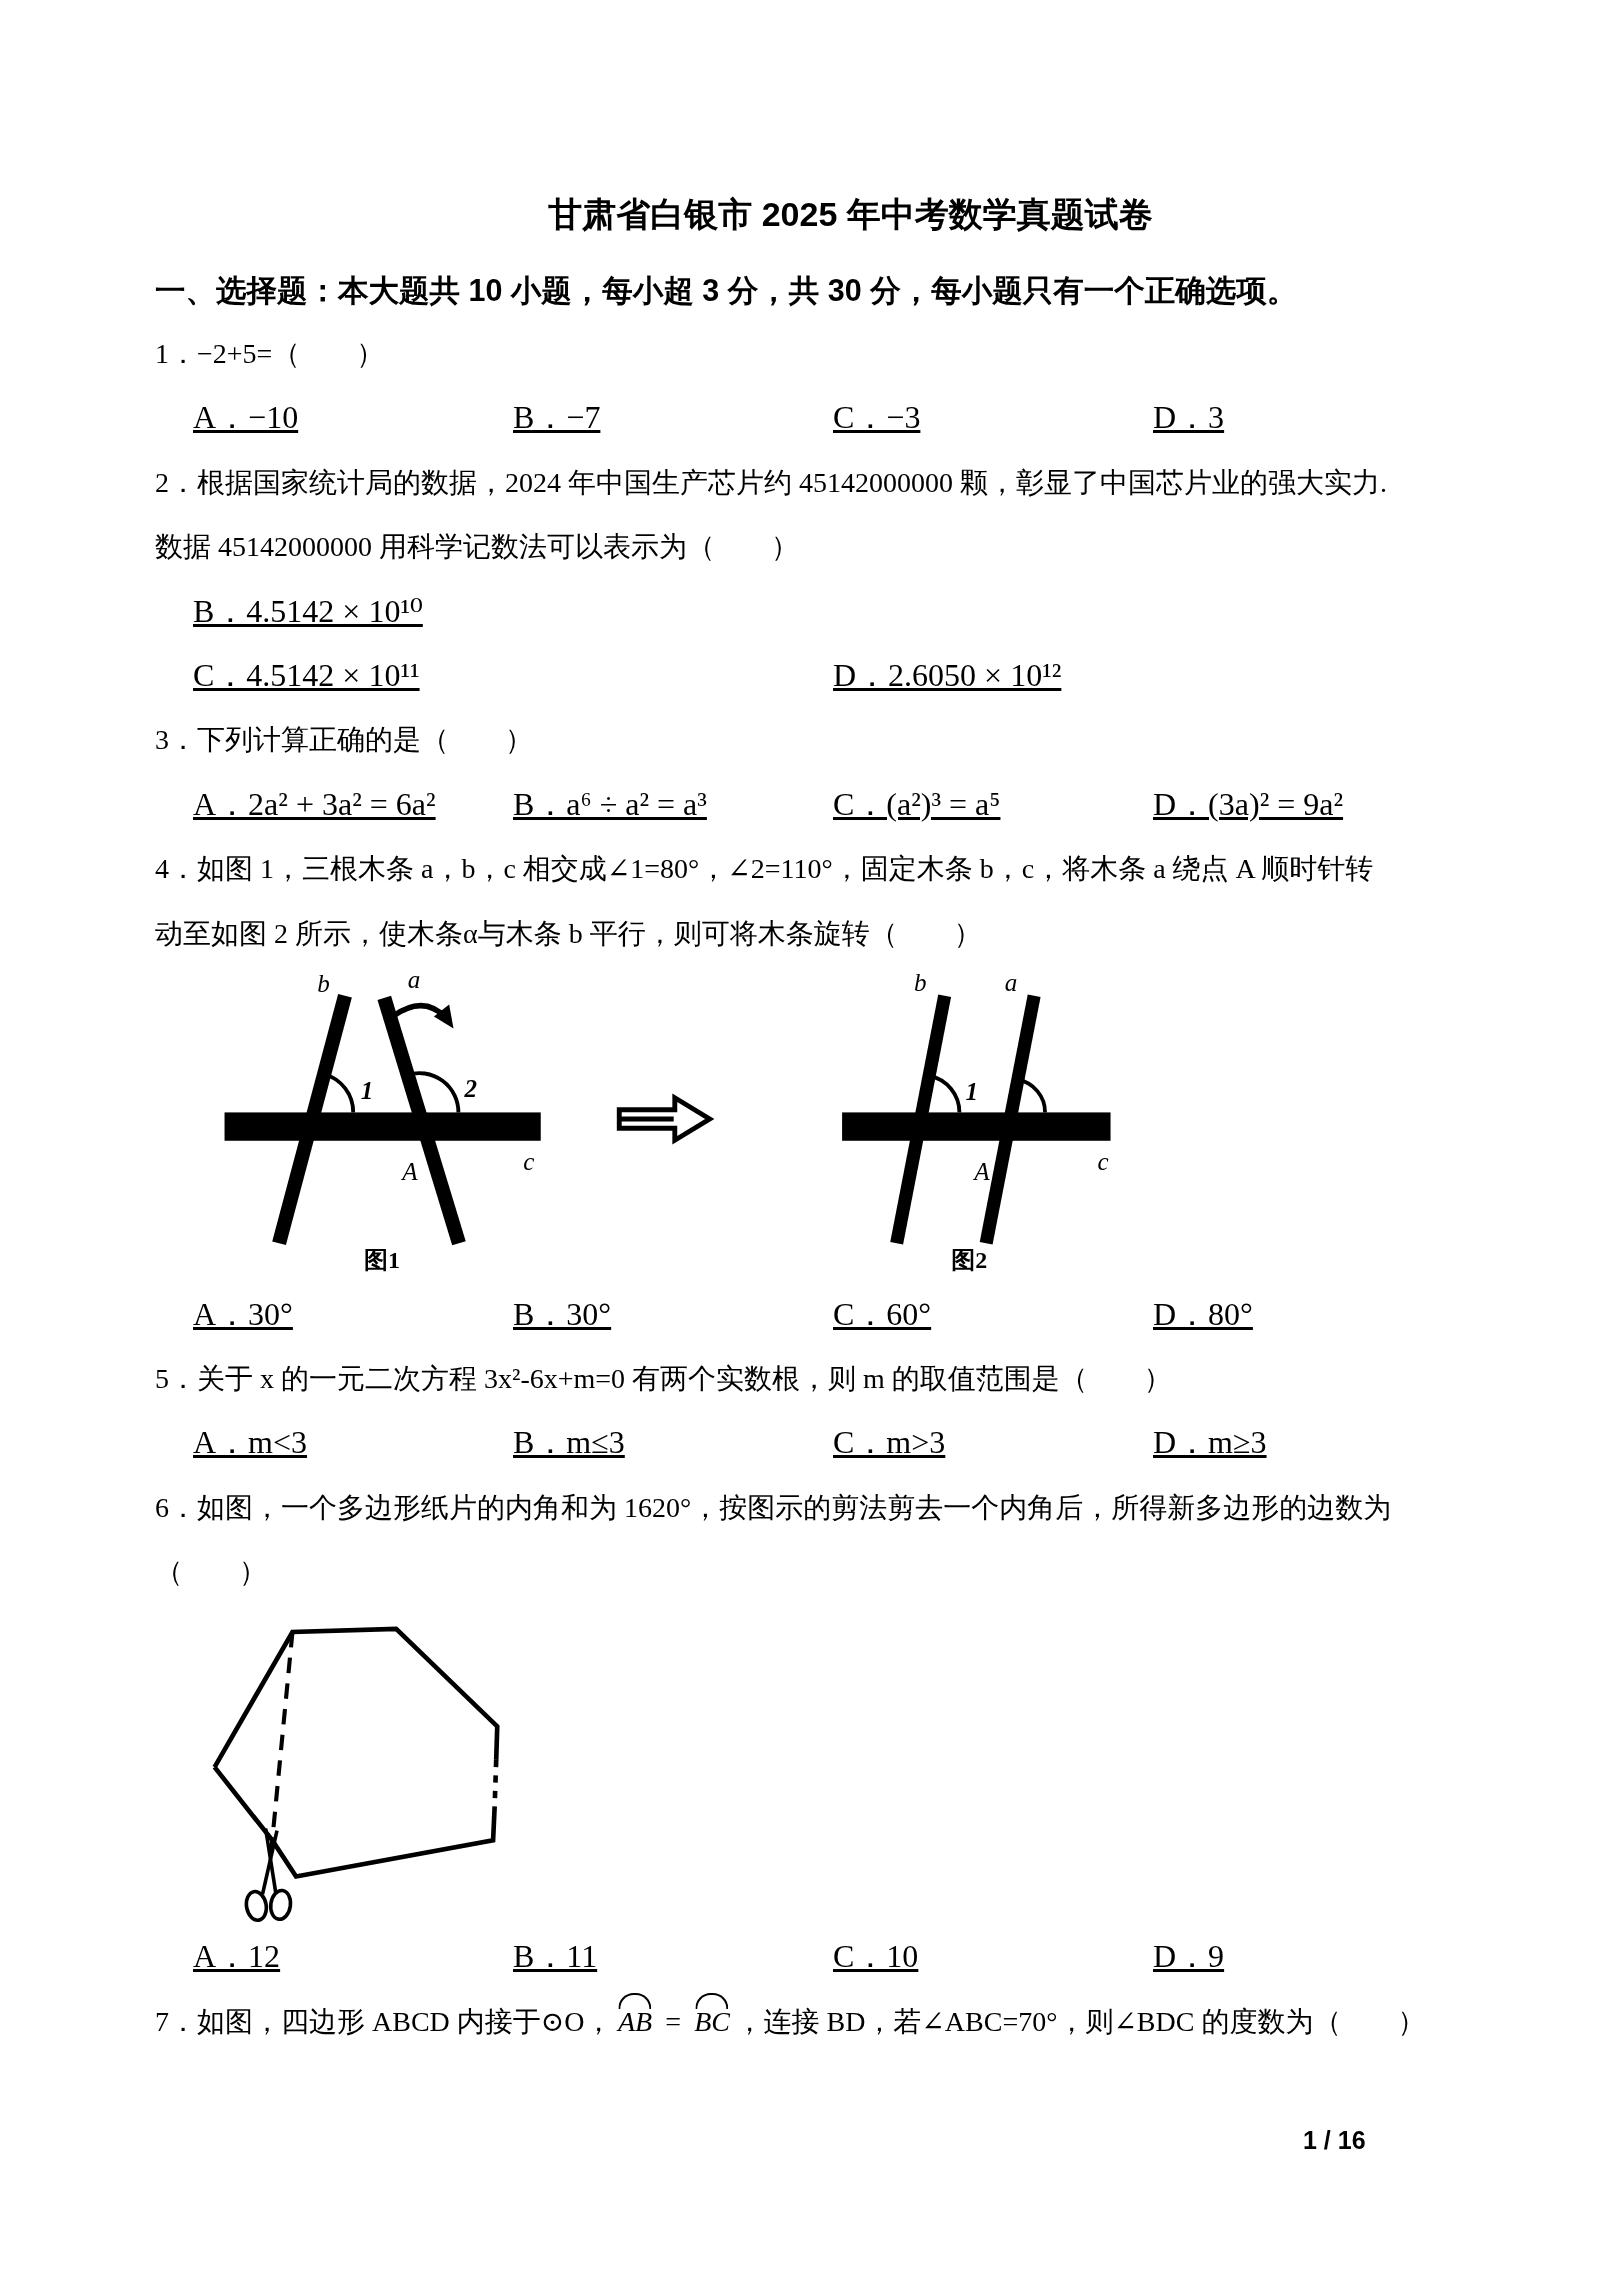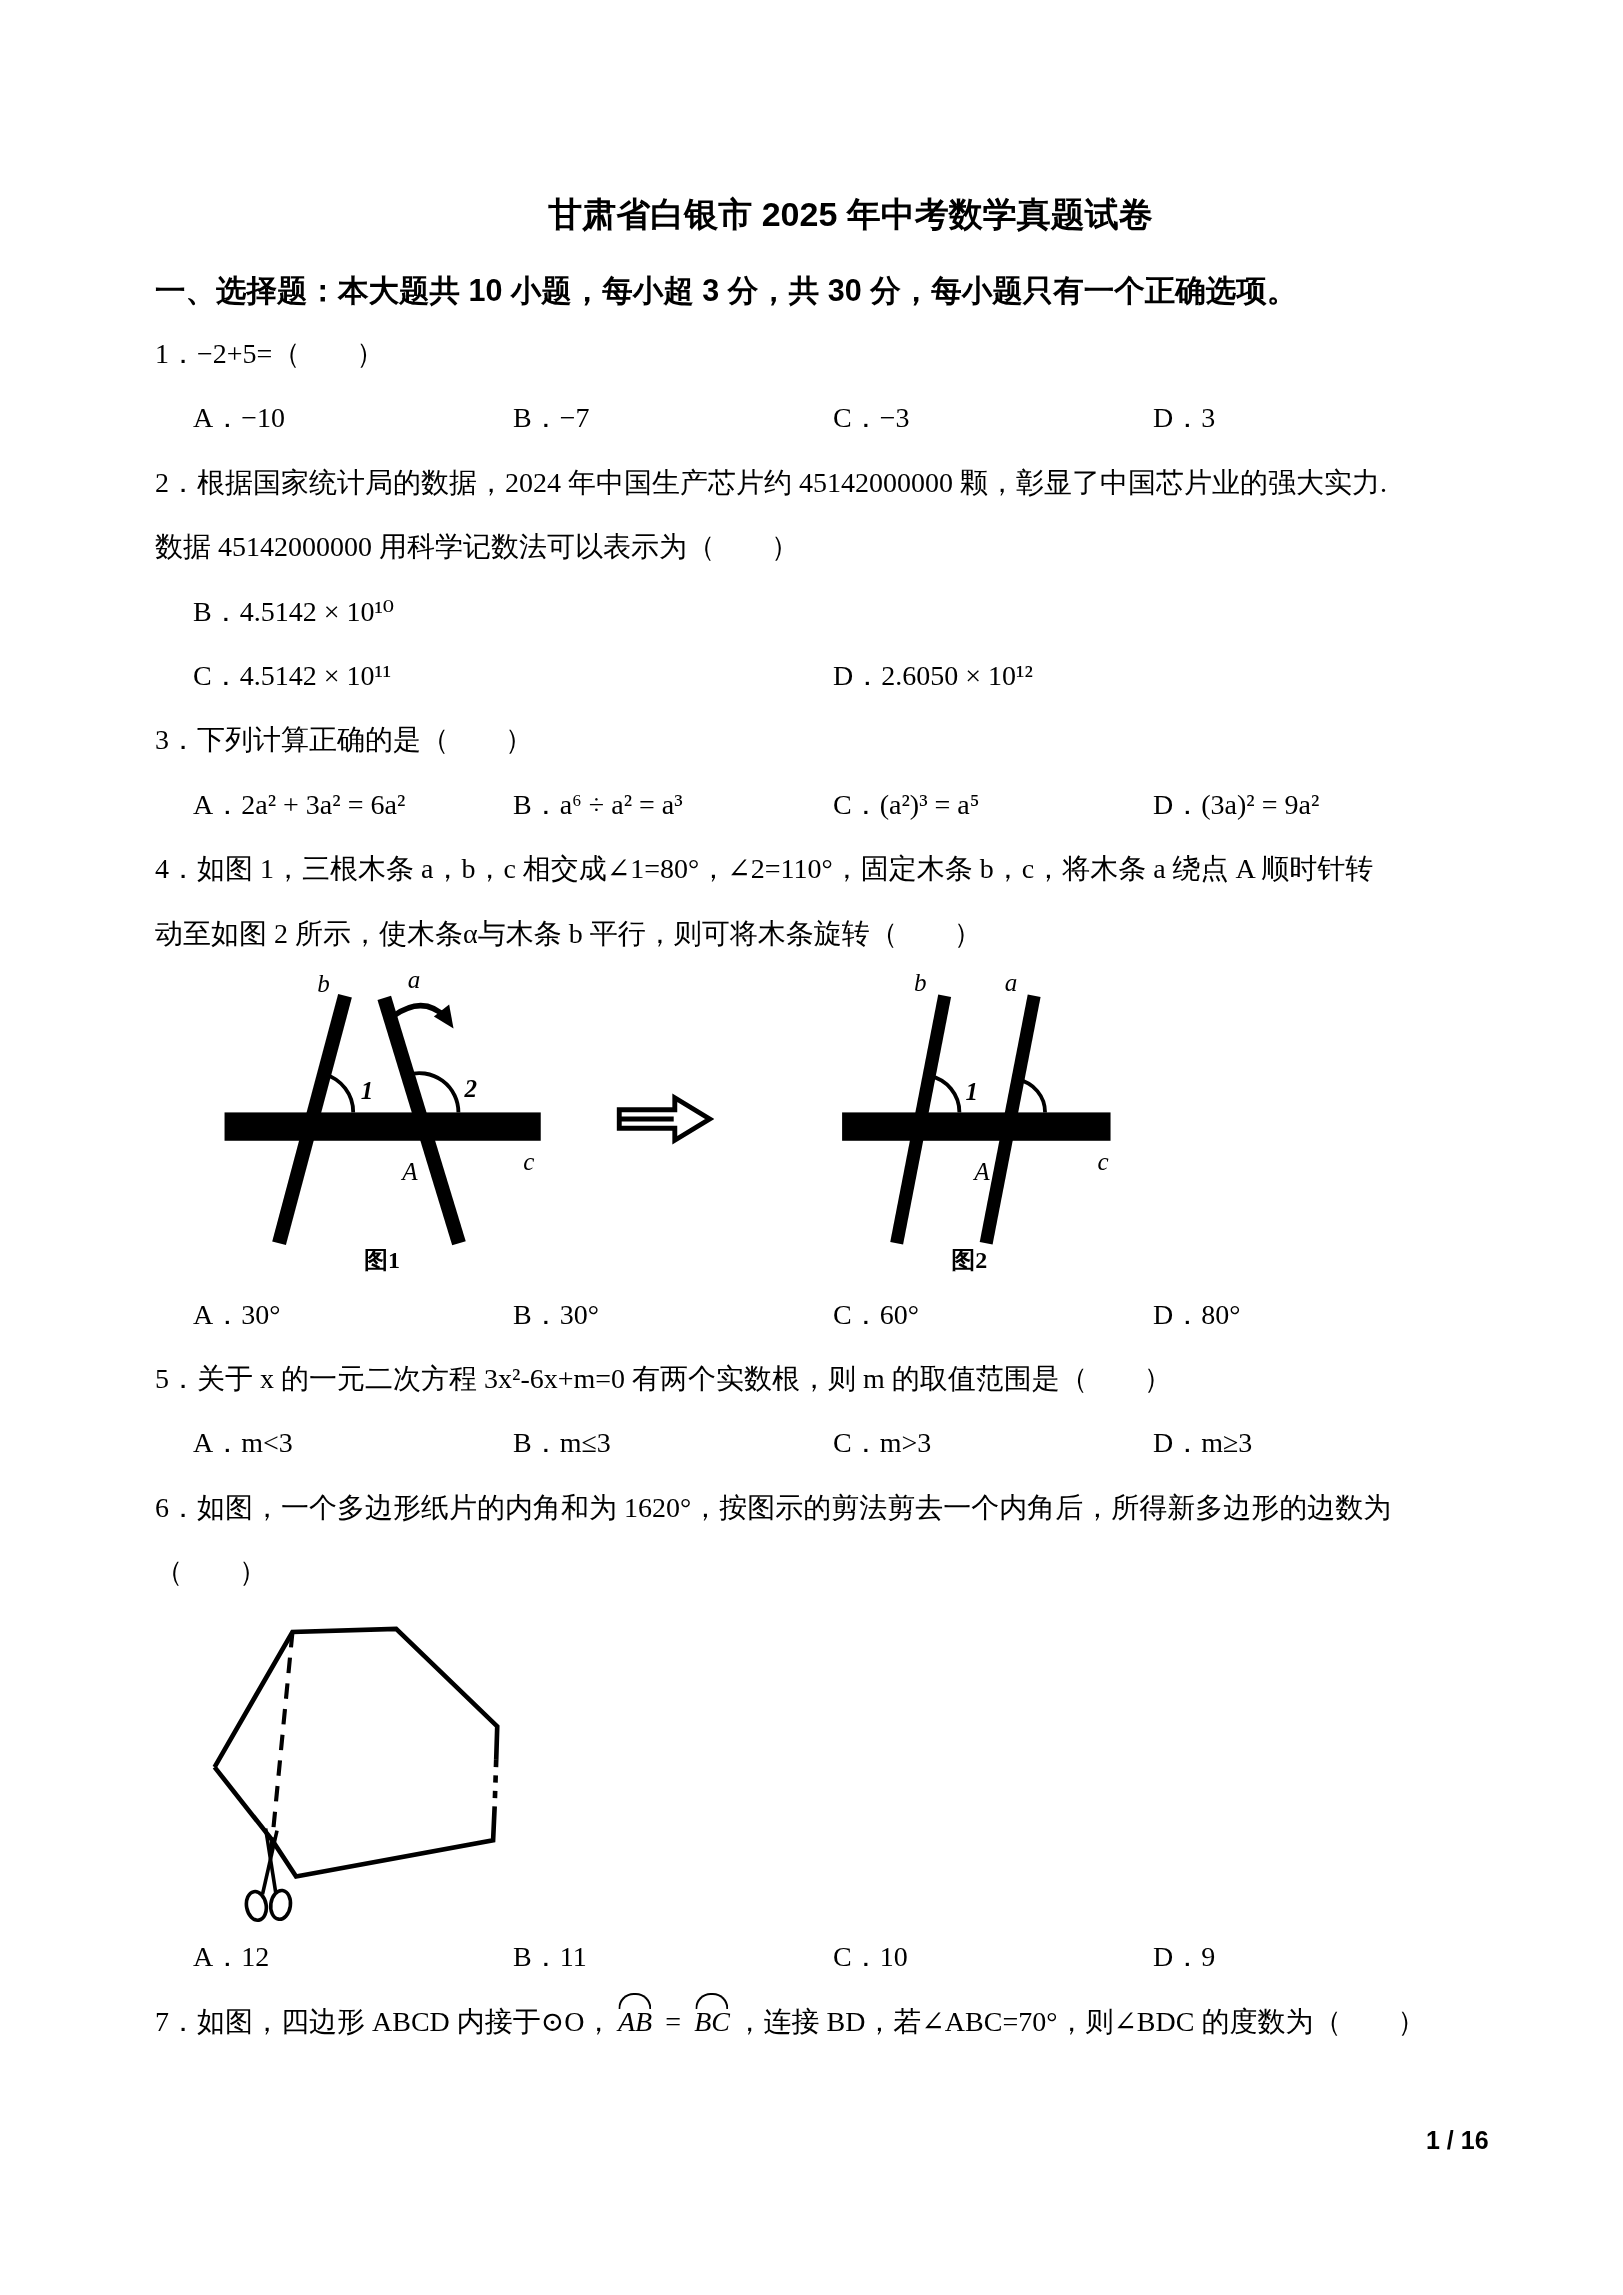--- a/index.html
+++ b/index.html
@@ -21,7 +21,7 @@
   }
   .q-line { font-size:28px; line-height:35px; margin-bottom:29.4px; }
   .q-line.tight { margin-bottom:13px; }
-  .opts { display:flex; padding-left:38px; font-size:28px; line-height:35px; margin-bottom:29.4px; }
+  .opts { display:flex; padding-left:38px; font-size:32px; line-height:35px; margin-bottom:29.4px;text-decoration:underline; }
   .opts-4 .opt { width:320px; flex:0 0 auto; }
   .opts-2 .opt { width:640px; flex:0 0 auto; }
   .opts .opt:last-child { width:auto; }

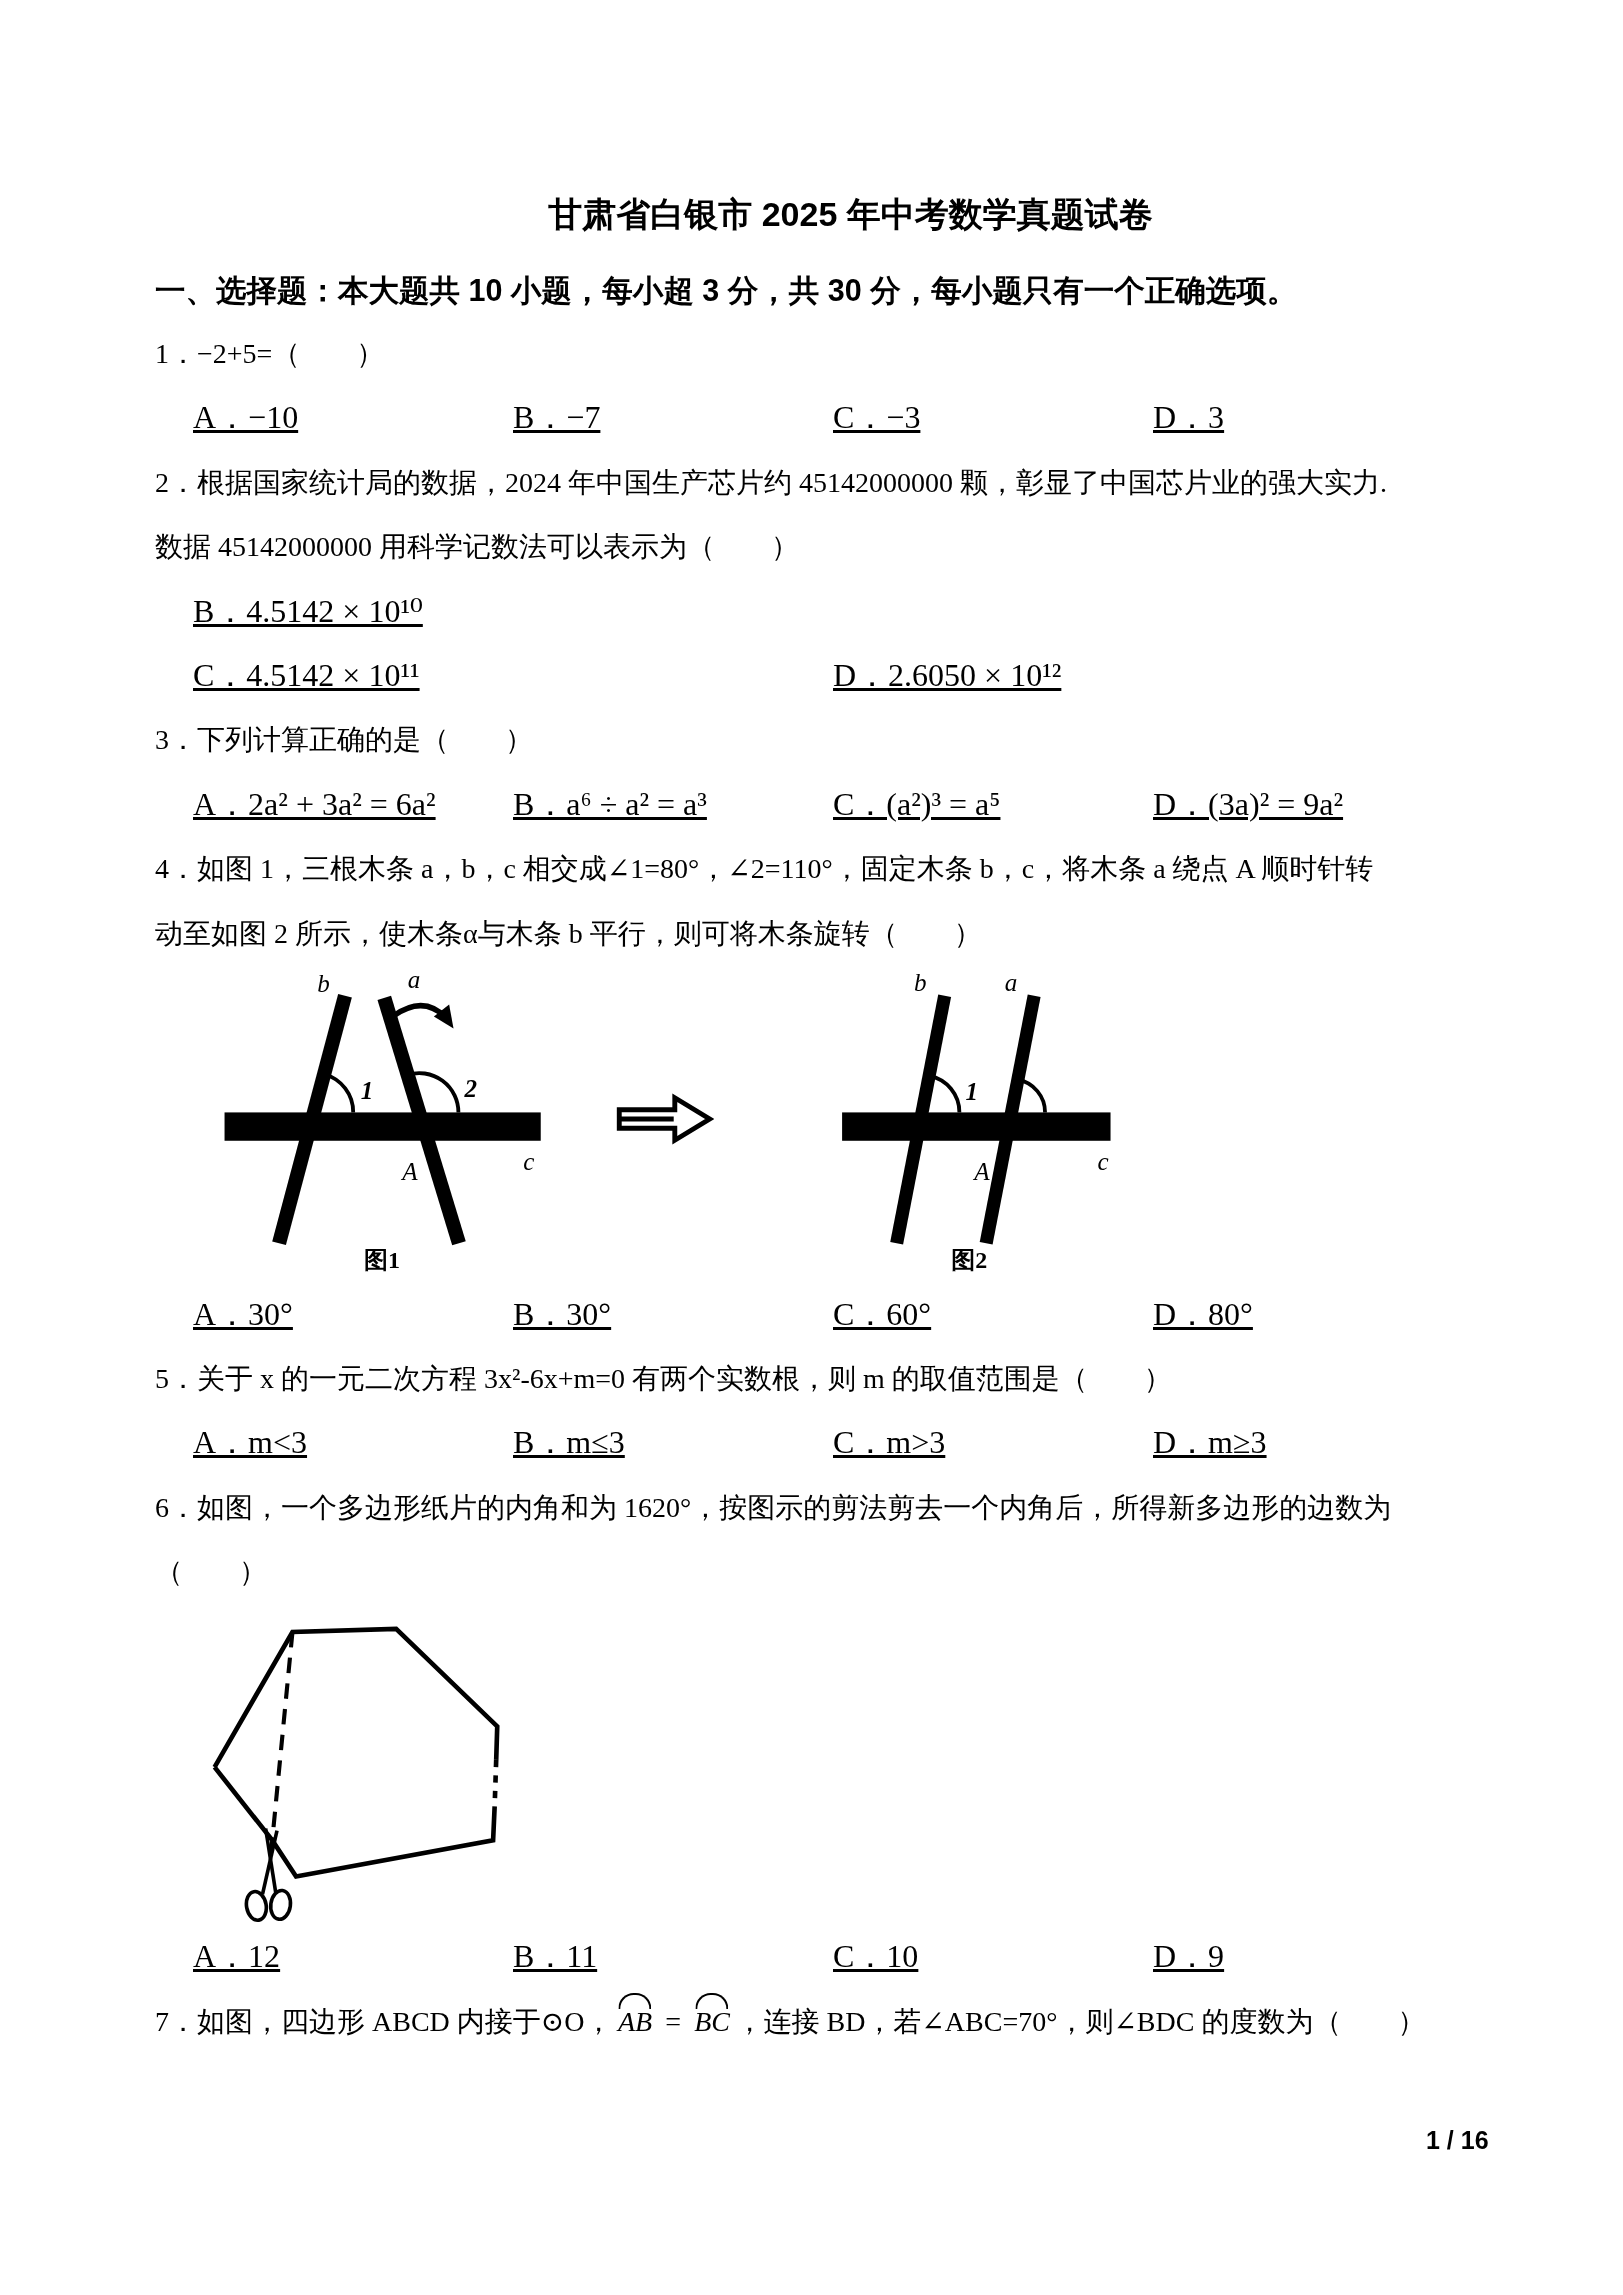--- a/index.html
+++ b/index.html
@@ -49,7 +49,7 @@
   .eq { margin:0 7.6px; }
 
   .page-number {
-    position:absolute; top:2126px; left:1426px;
+    position:absolute; top:2126px; left:1303px;
     font-family:"Liberation Sans","DejaVu Sans",sans-serif;
     font-weight:700; font-size:25px;text-align:right;
   }

